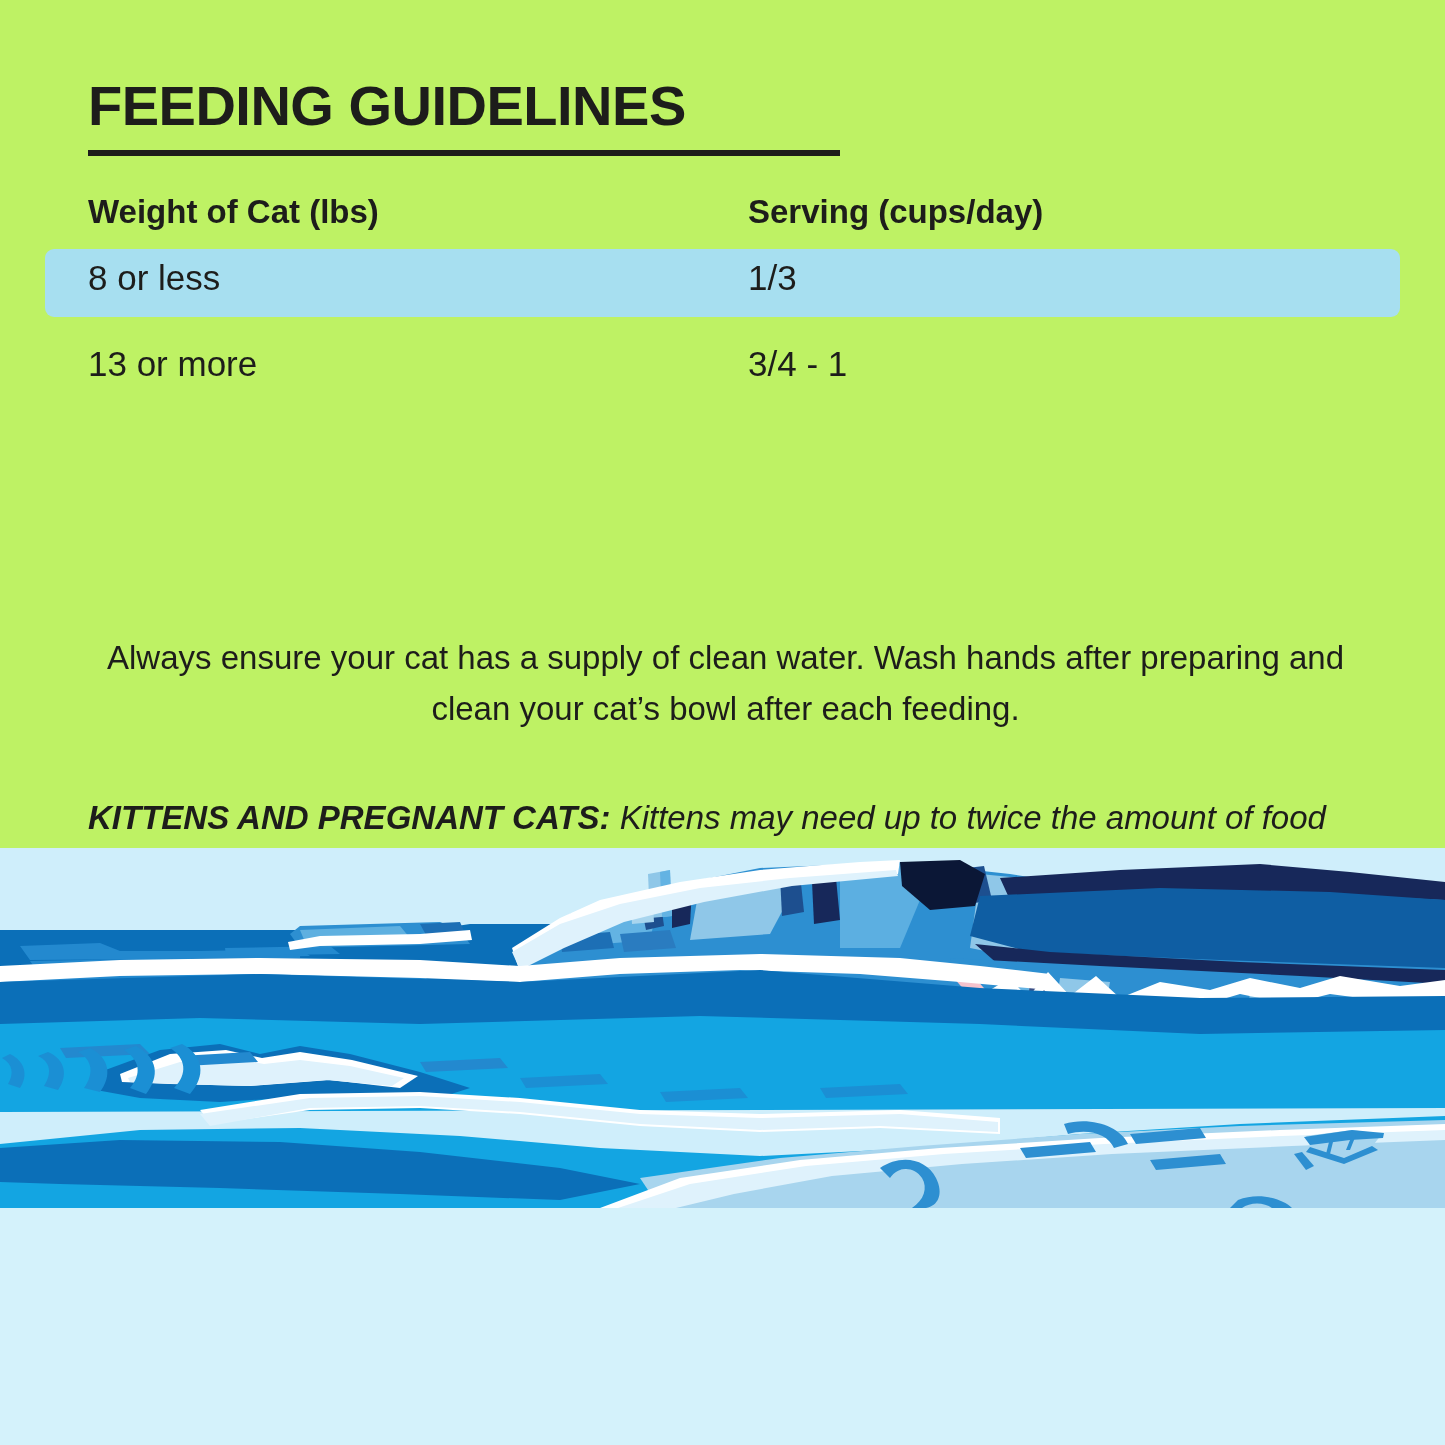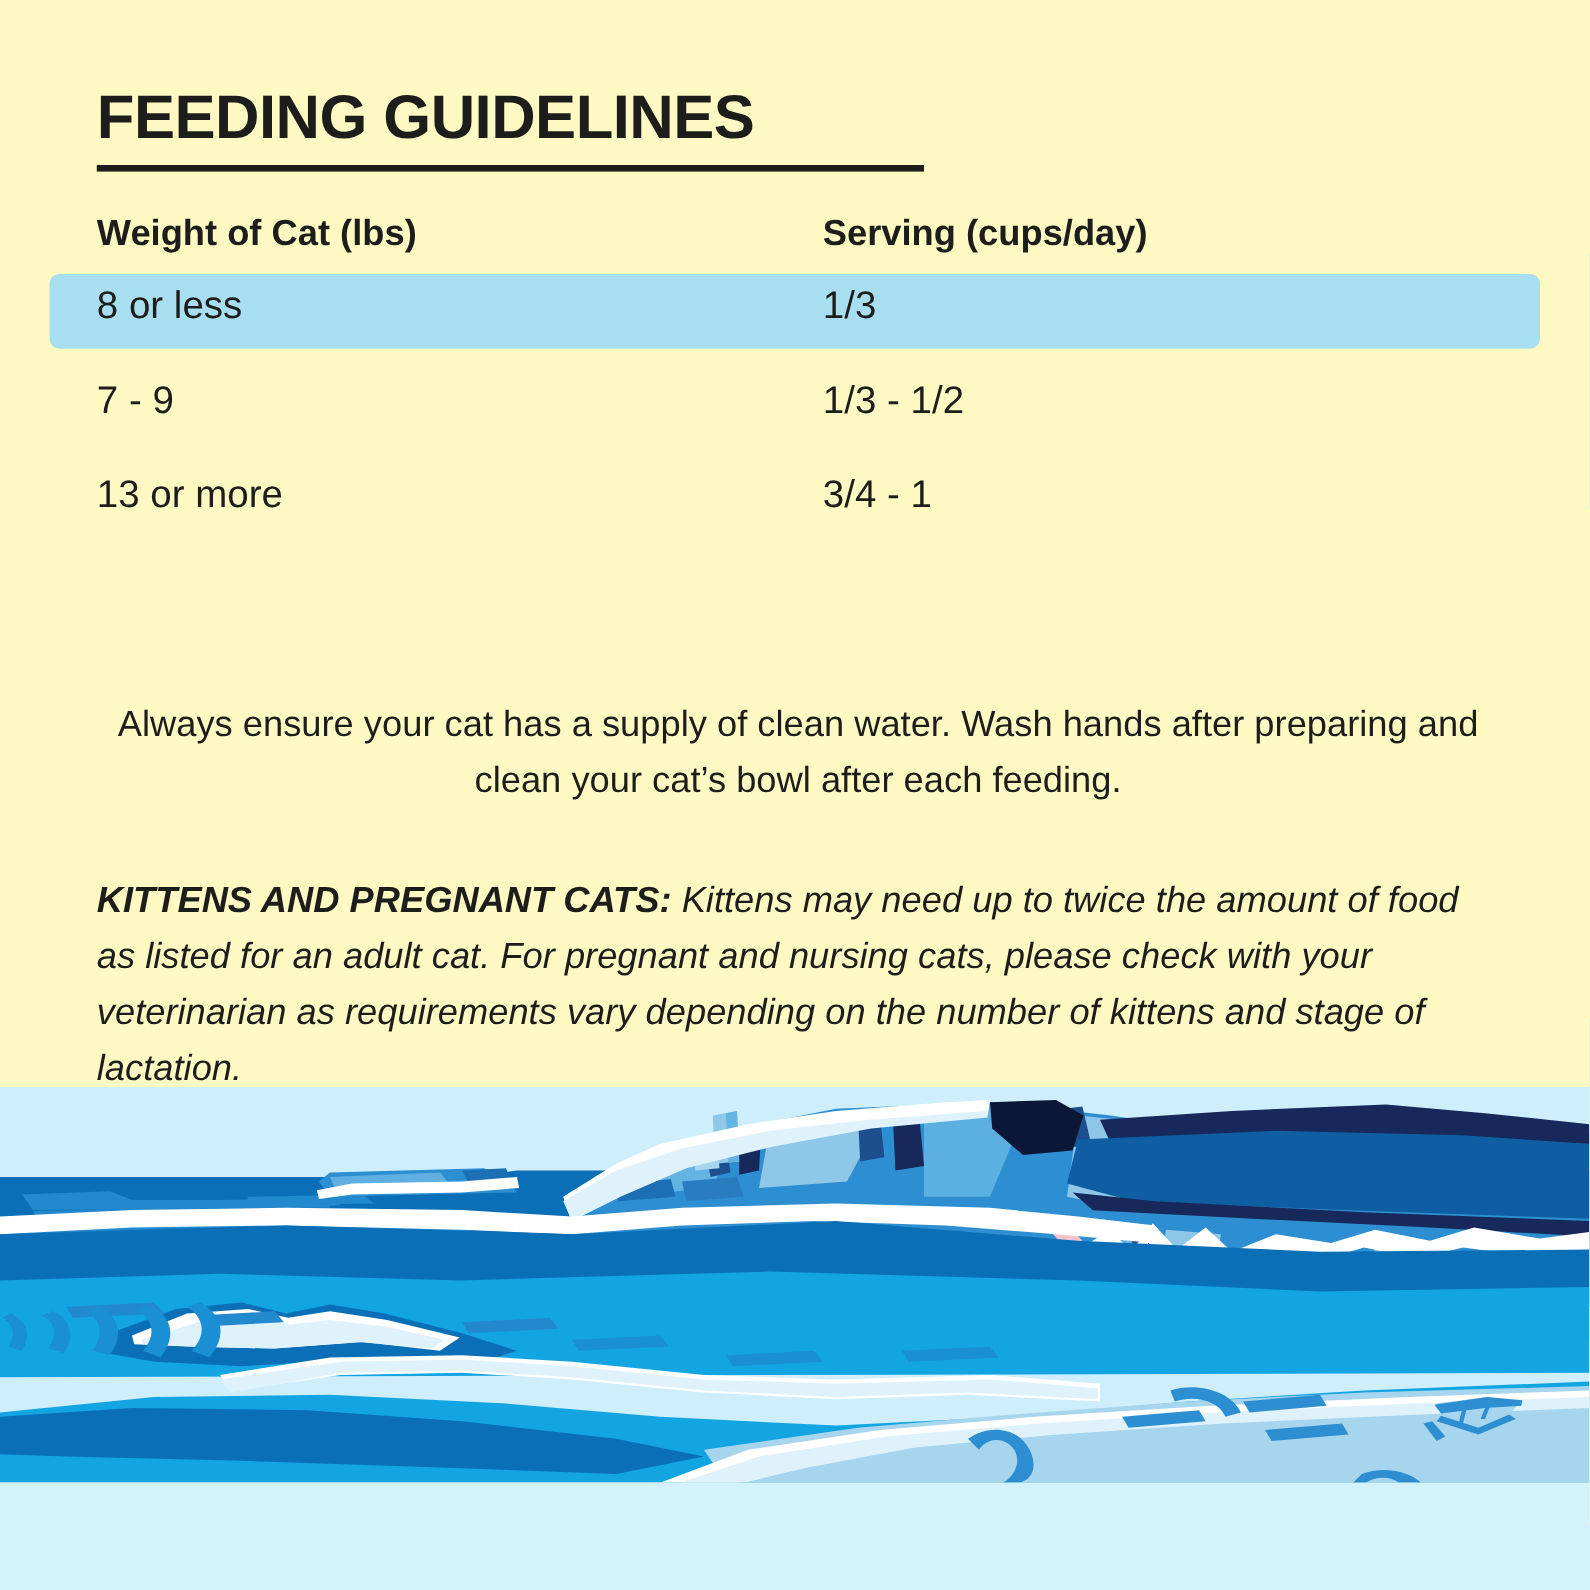--- a/index.html
+++ b/index.html
@@ -13,8 +13,8 @@
   .page {
     position: relative;
     width: 1445px;
-    height: 1348px;
-    background: #fef9c3;
+    height: 1208px;
+    background: #bef264;
     overflow: hidden;
   }
 

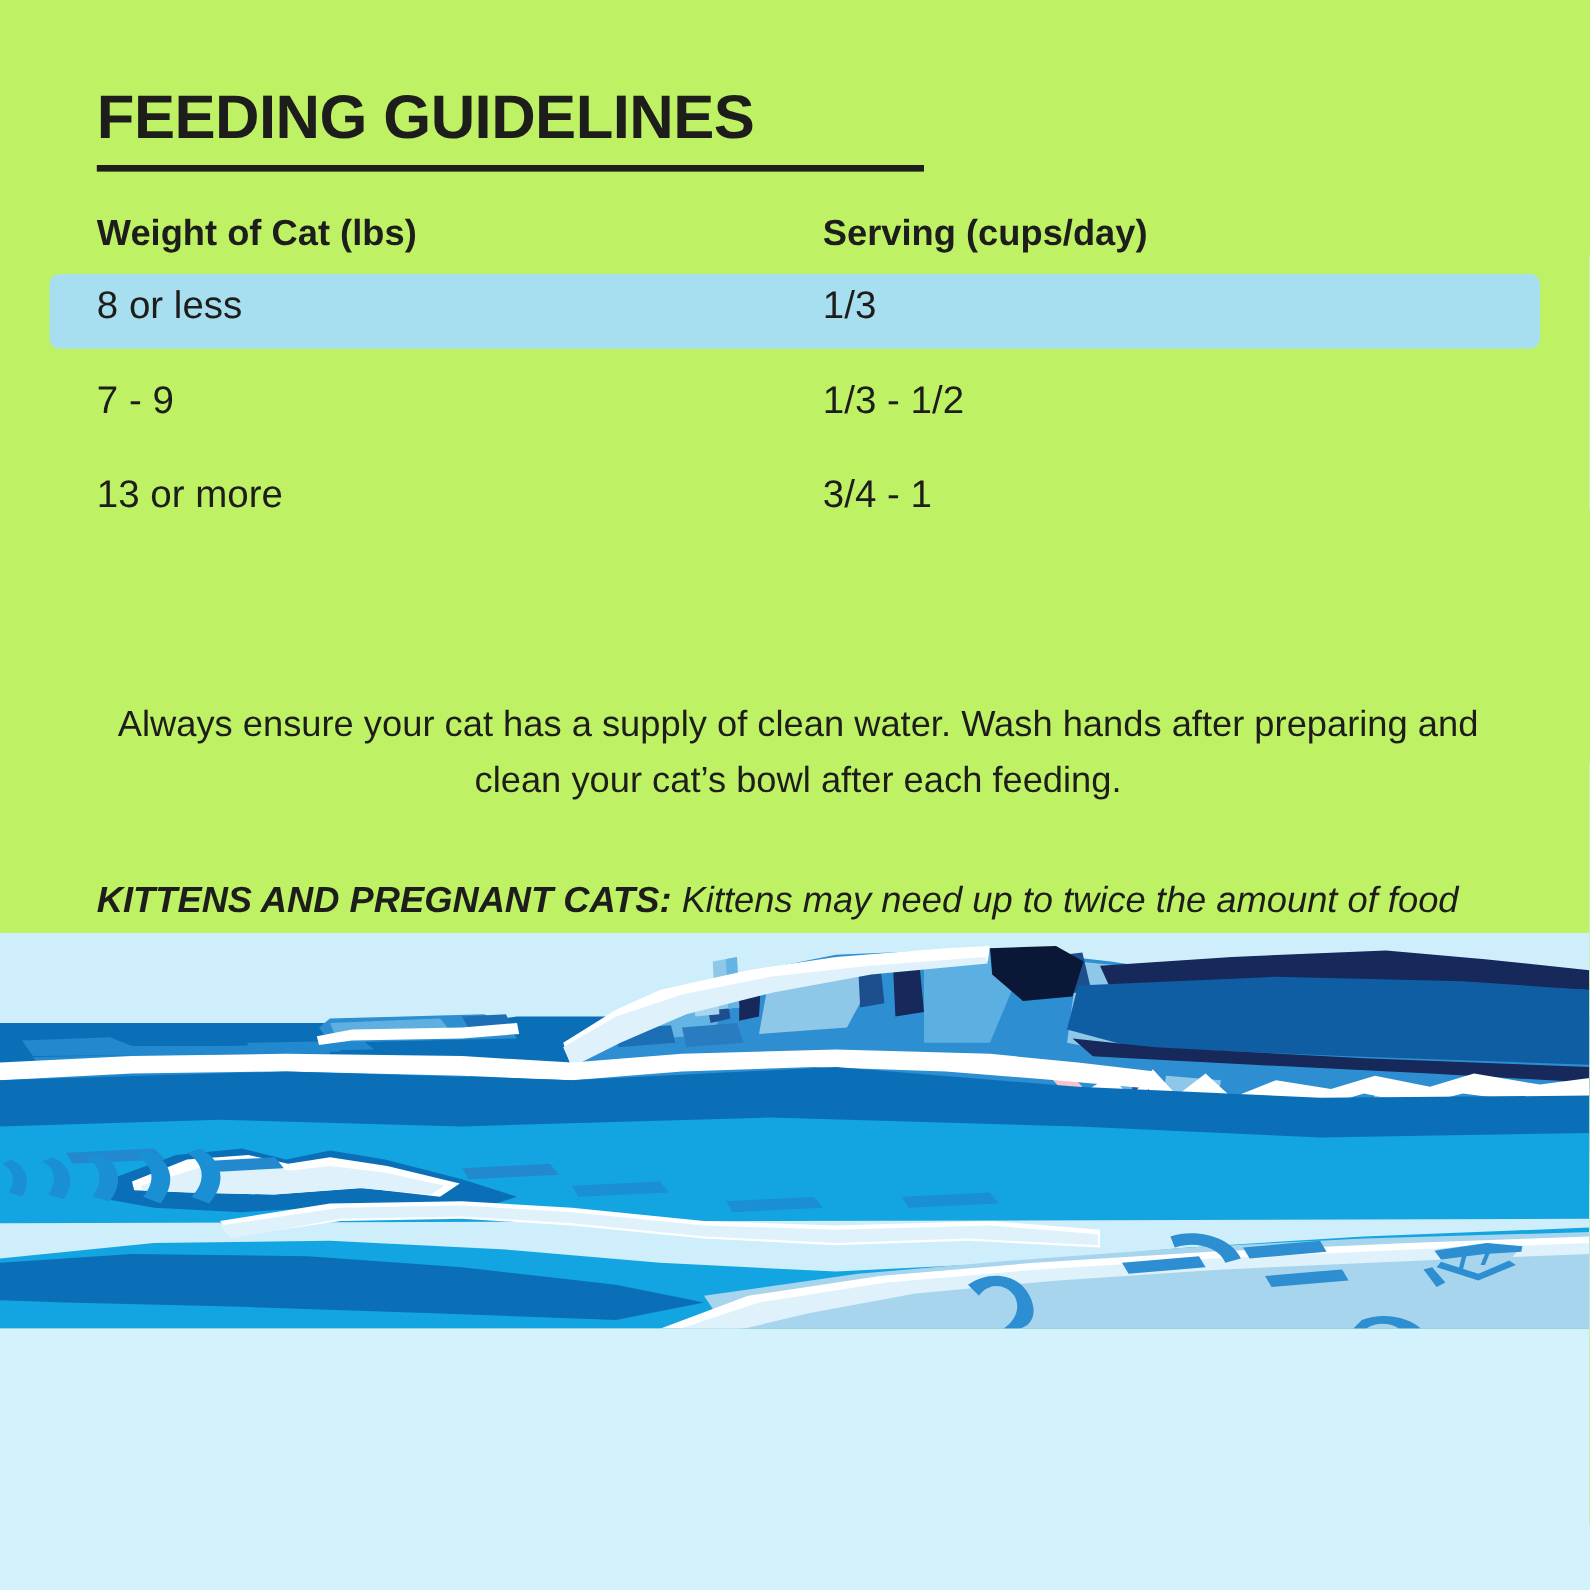--- a/index.html
+++ b/index.html
@@ -130,11 +130,6 @@
       <div class="td col2">1/3</div>
     </div>
 
-    <div class="row alt">
-      <div class="stripe"></div>
-      <div class="td col1">7 - 9</div>
-      <div class="td col2">1/3 - 1/2</div>
-    </div>
 
 
     <div class="row alt">

